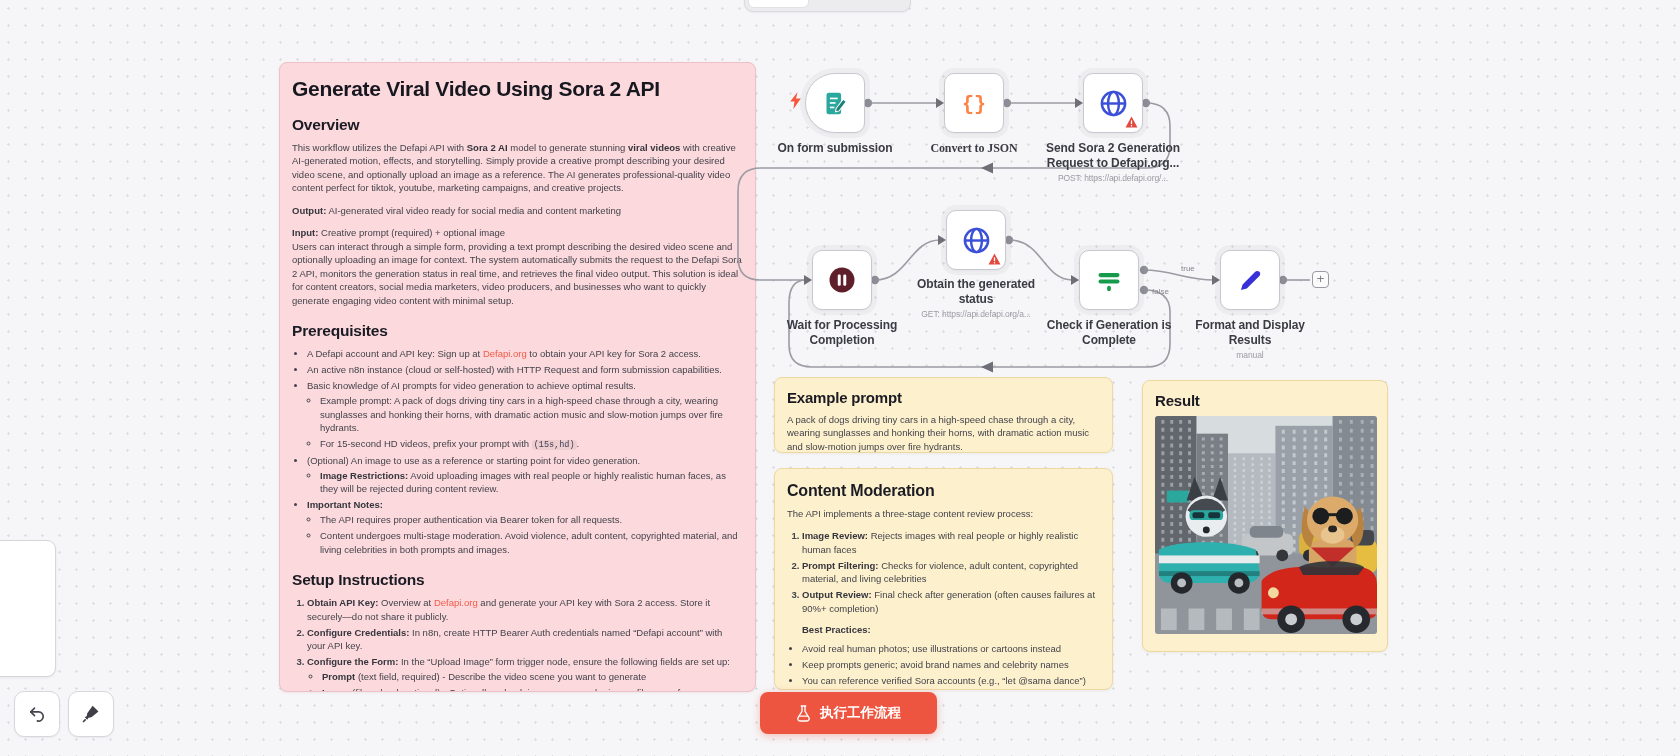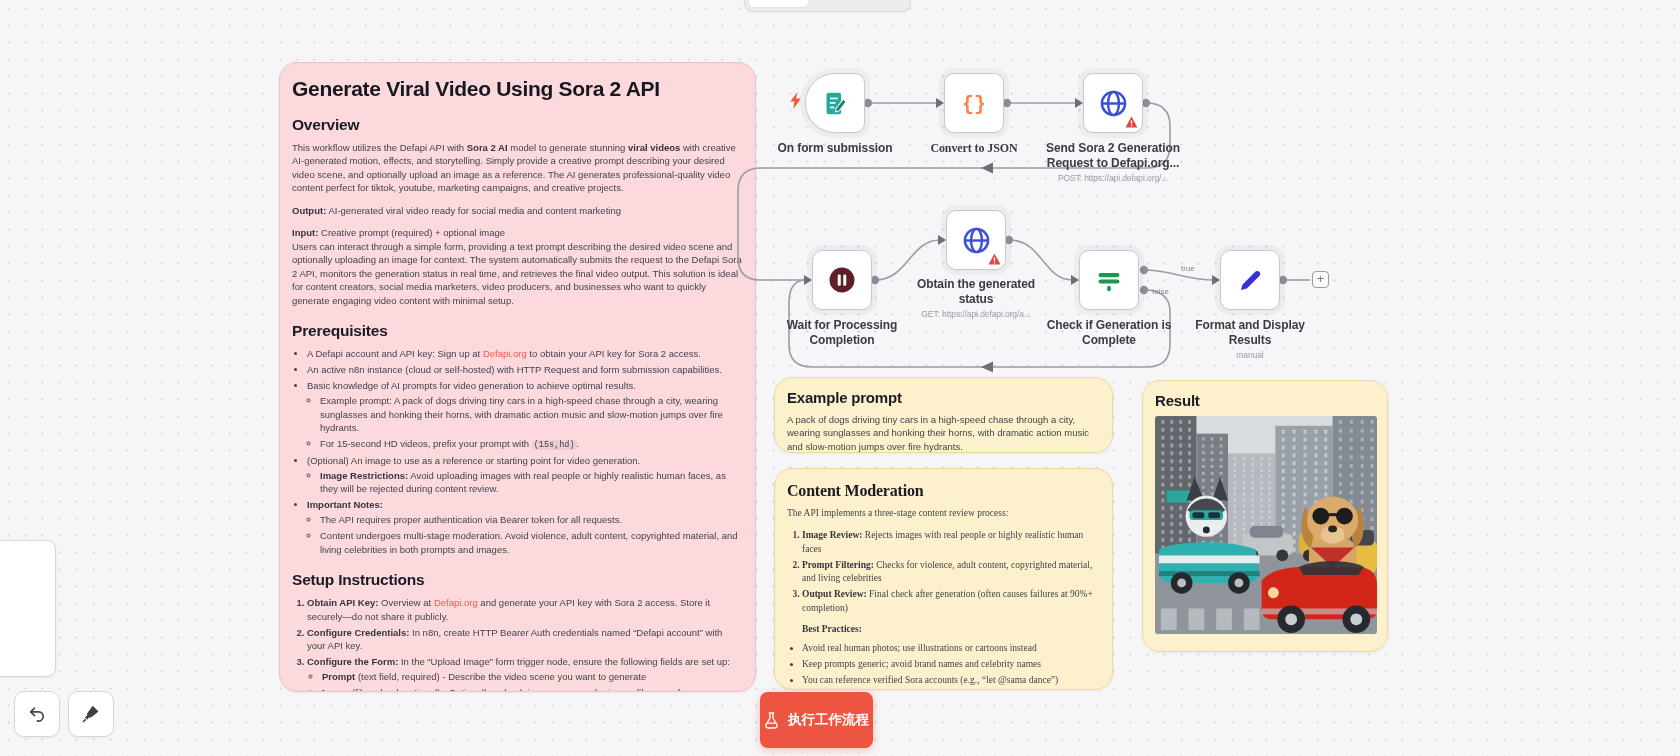--- a/index.html
+++ b/index.html
@@ -16,7 +16,7 @@
   .tab{font-size:11.5px;color:#7c7c86;padding:5px 12px;border-radius:6px;white-space:nowrap;}
   .tab.active{background:#fff;border:1px solid #e1e1e6;color:#3a3a44;font-weight:700;}
   
-  .sticky{position:absolute;border-radius:18px;overflow:hidden;}
+  .sticky{position:absolute;border-radius:8px;overflow:hidden;}
   .sticky.pink{background:#fbd9dc;border:1px solid #eec0c7;box-shadow:0 1px 3px rgba(120,40,50,.08);padding:10px 12px;}
   .sticky.yellow{background:#fdf0cc;border:1px solid #ecd9a2;box-shadow:0 1px 3px rgba(120,90,20,.08);padding:9px 12px;}
   .sticky h1{font-size:21px;font-weight:700;color:#17171f;margin:4px 0 14px 0;letter-spacing:-.3px;}

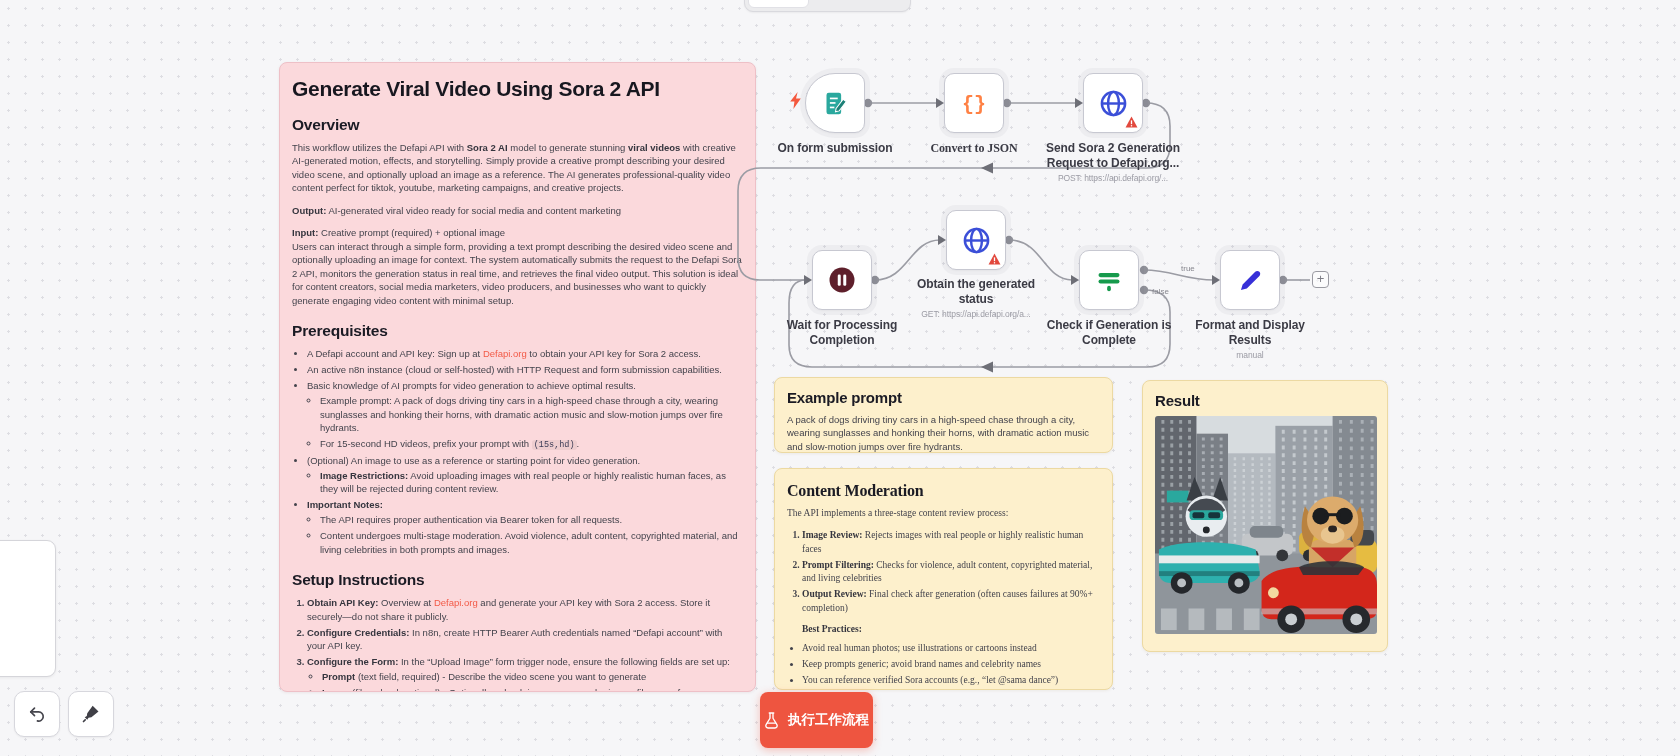--- a/index.html
+++ b/index.html
@@ -251,7 +251,7 @@
     <p class="body">A pack of dogs driving tiny cars in a high-speed chase through a city, wearing sunglasses and honking their horns, with dramatic action music and slow-motion jumps over fire hydrants.</p>
   </div>
 
-  <div class="sticky yellow" style="left:774px;top:468px;width:339px;height:222px;font-family:Liberation Serif, serif;">
+  <div class="sticky yellow" style="left:774px;top:468px;width:339px;height:222px;">
     <h3 style="font-size:16px;margin-top:4px;">Content Moderation</h3>
     <p class="body" style="">The API implements a three-stage content review process:</p>
     <ol>

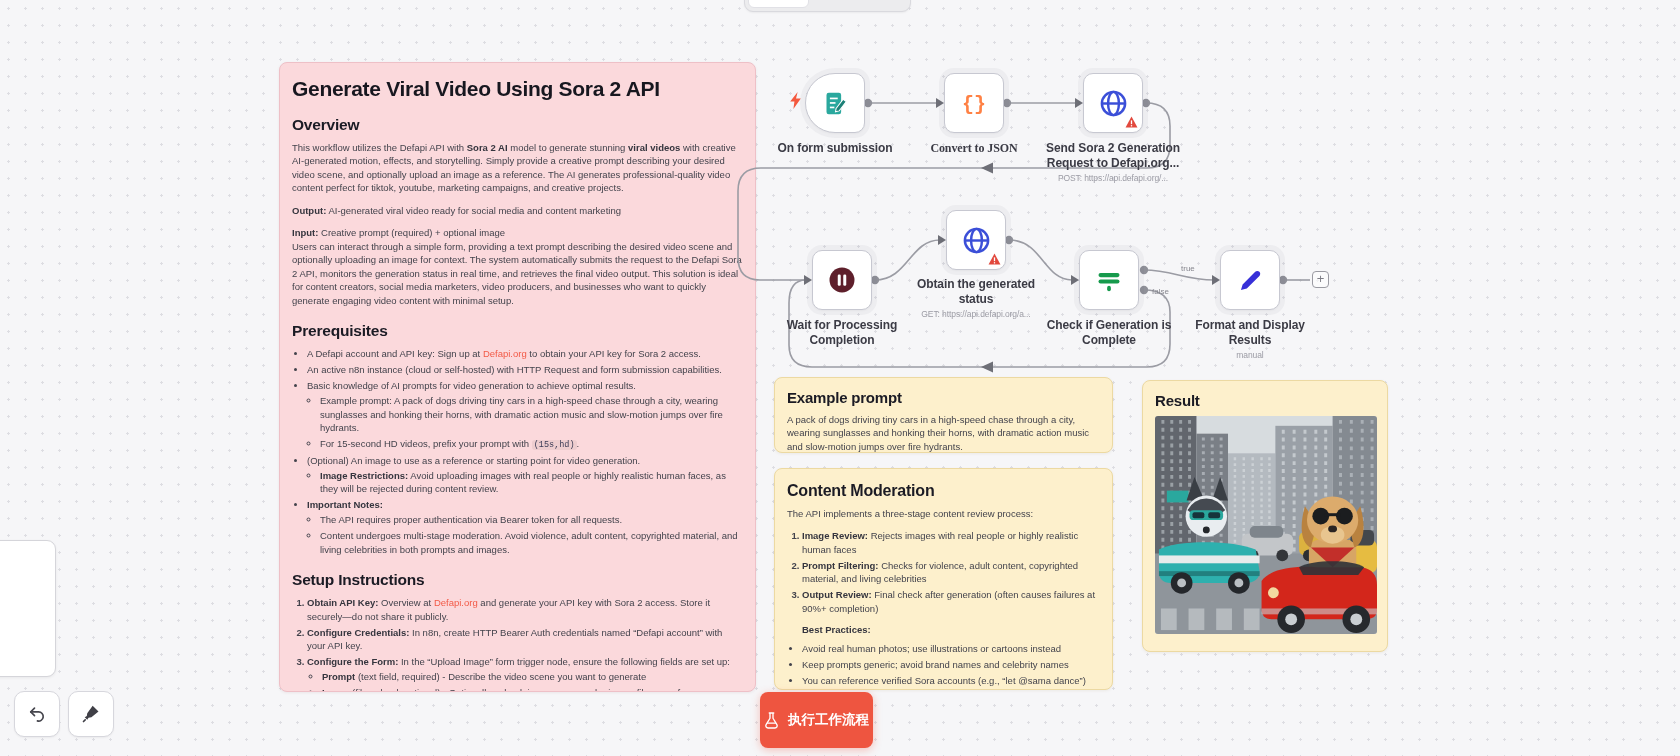--- a/index.html
+++ b/index.html
@@ -48,7 +48,7 @@
   .plus-ep{position:absolute;width:17px;height:17px;border:1.6px solid #9a9aa2;border-radius:4px;
     color:#7d7d86;font-size:13px;line-height:13px;text-align:center;background:rgba(255,255,255,.6);cursor:pointer;}
   
-  .exec-btn{position:absolute;left:760px;top:692px;height:56px;padding:0 4px;
+  .exec-btn{position:absolute;left:760px;top:692px;height:42px;padding:0 36px;
     background:#ee5540;color:#fff;border:none;border-radius:8px;display:flex;align-items:center;gap:9px;
     font-size:13.5px;font-weight:700;font-family:inherit;cursor:pointer;
     box-shadow:0 2px 8px rgba(238,85,64,.35);white-space:nowrap;}

